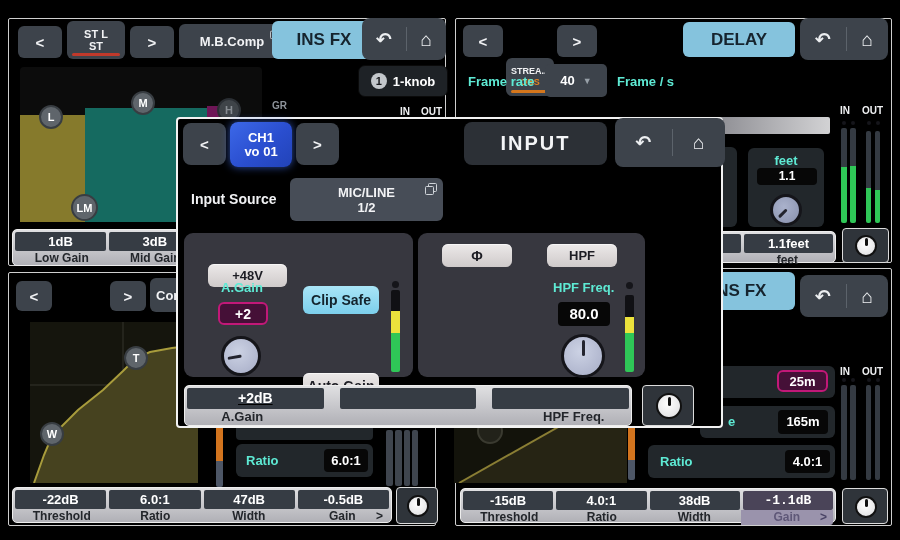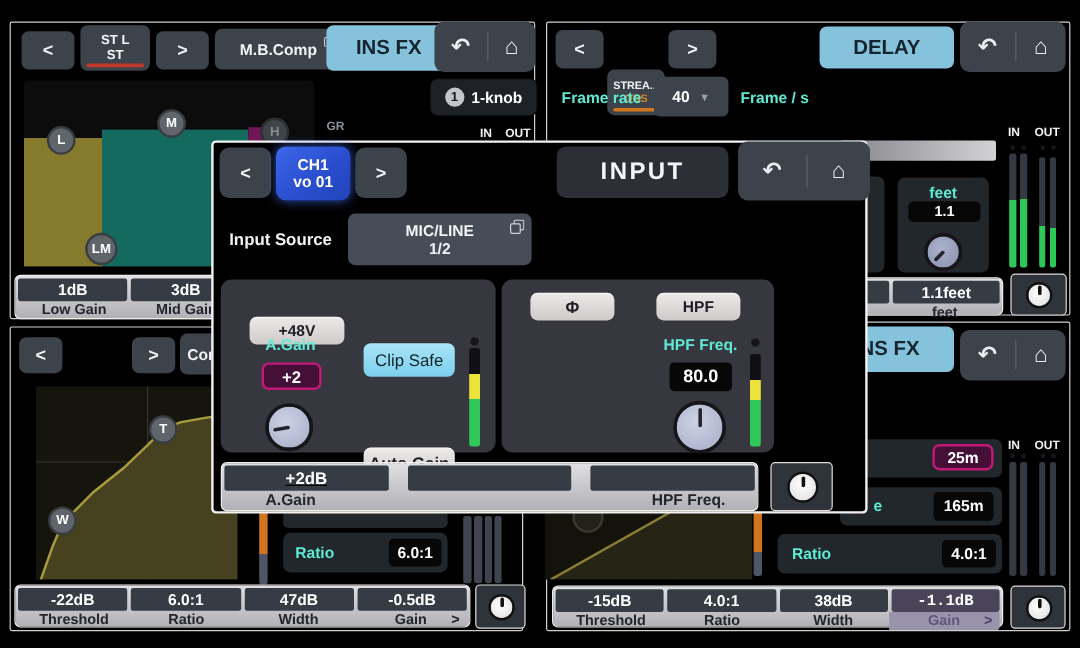--- a/index.html
+++ b/index.html
@@ -18,7 +18,7 @@
   .subpanel{background:#22272b;border-radius:6px;}
   .dsub{background:#37373f;border-radius:9px;}
   .lightbtn{background:linear-gradient(#ece9e9,#cfcaca);border-radius:6px;color:#1d1d24;font-weight:bold;display:flex;align-items:center;justify-content:center;box-shadow:inset 0 1px 0 rgba(255,255,255,.6);}
-  .cyanbtn{background:linear-gradient(#a9e5f7,#7ccfec);border-radius:6px;color:#13232c;font-weight:normal;display:flex;align-items:center;justify-content:center;}
+  .cyanbtn{background:linear-gradient(#a9e5f7,#7ccfec);border-radius:6px;color:#13232c;font-weight:bold;display:flex;align-items:center;justify-content:center;}
   .blackbox{background:#070707;border-radius:4px;color:#fff;font-weight:bold;text-align:center;}
   .magbox{background:#451037;border:2px solid #c21878;border-radius:6px;color:#fff;font-weight:bold;display:flex;align-items:center;justify-content:center;}
   .vbar{background:linear-gradient(#e0e0e2,#b0b0b6);border-radius:5px;border:1px solid #ededed;padding:2px;display:flex;flex-direction:column;}

